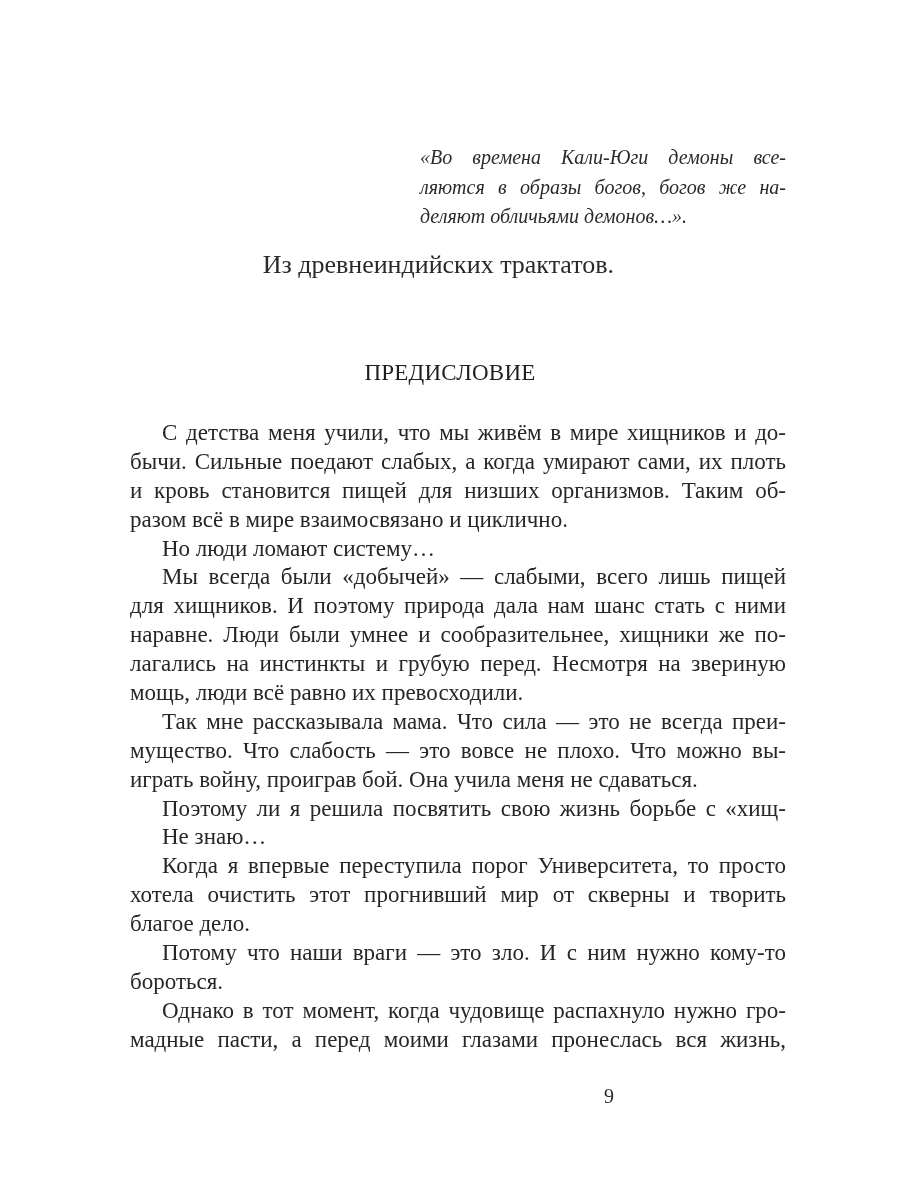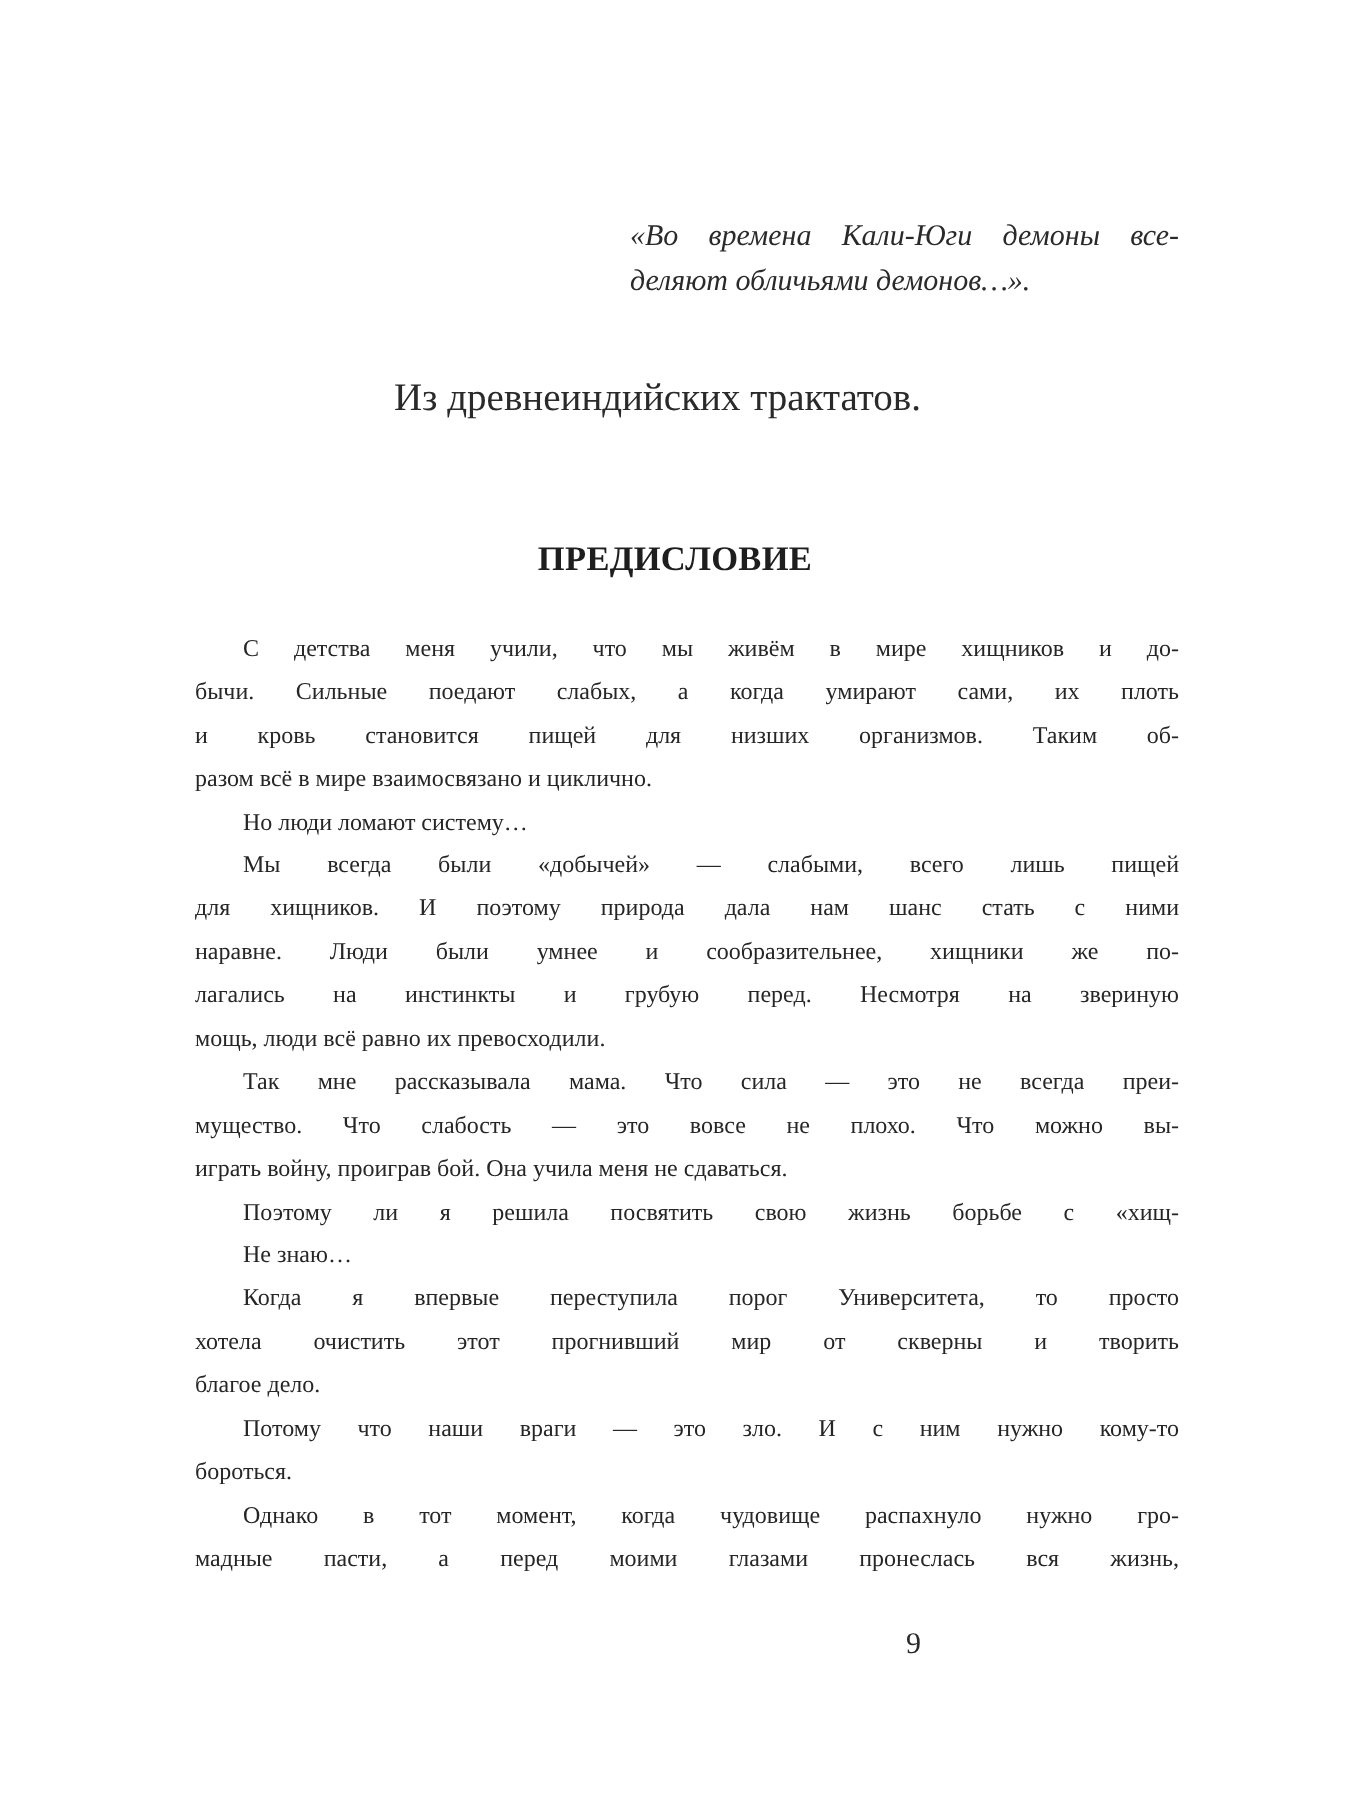--- a/index.html
+++ b/index.html
@@ -102,6 +102,7 @@
 
   <div class="epigraph">
     <span class="eline">«Во времена Кали-Юги демоны все-</span>
+    <span class="eline">ляются в образы богов, богов же на-</span>
     <span class="eline last">деляют обличьями демонов…».</span>
   </div>
   <div class="epigraph-source">Из древнеиндийских трактатов.</div>

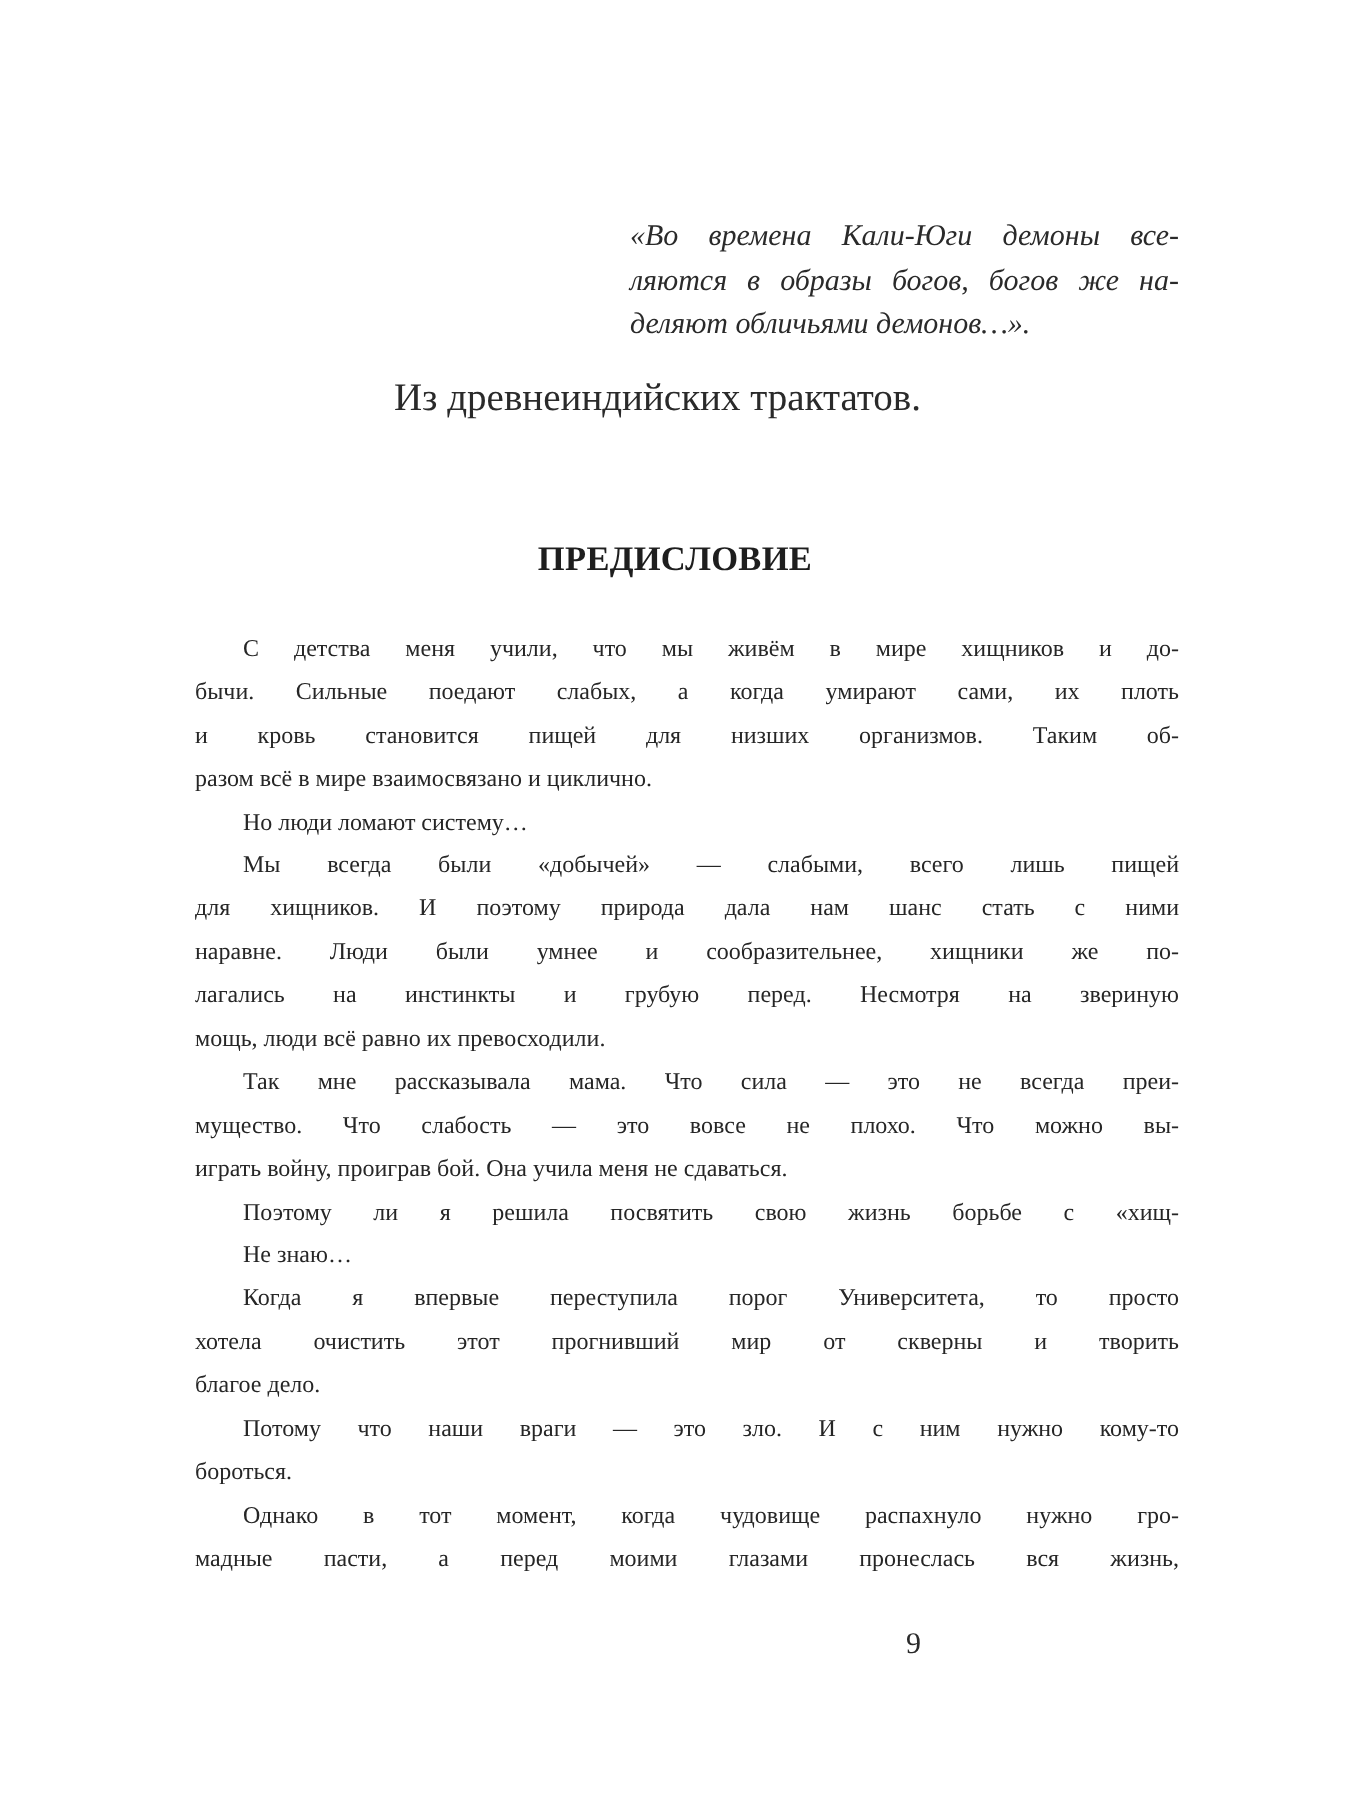--- a/index.html
+++ b/index.html
@@ -58,7 +58,7 @@
       top: 360px;
       width: 900px;
       text-align: center;
-      font-weight: bold;
+      font-weight: normal;
       font-size: 23px;
       letter-spacing: 0.2px;
       color: #1e1e1e;

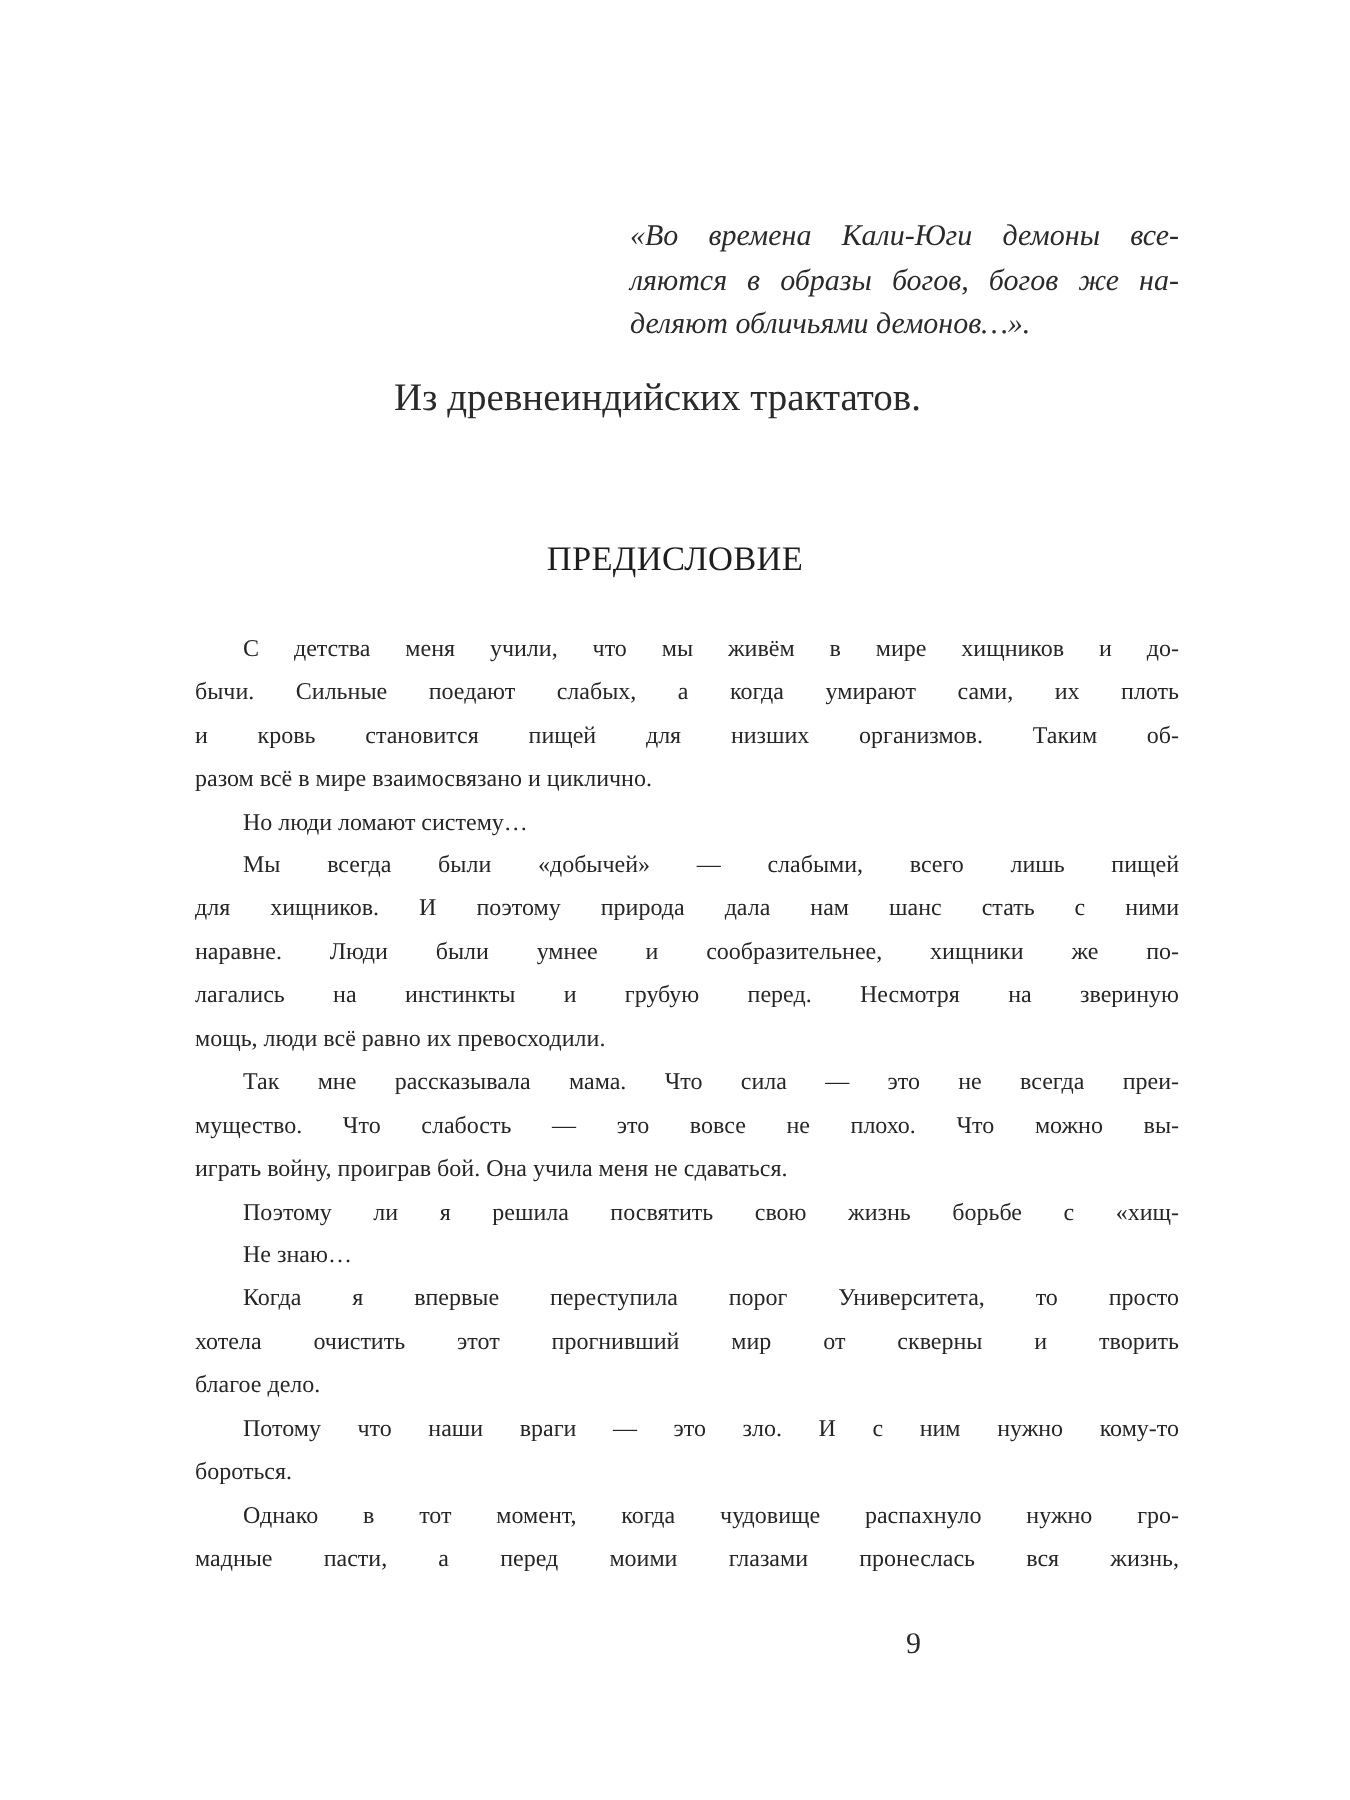--- a/index.html
+++ b/index.html
@@ -69,7 +69,7 @@
       left: 130px;
       top: 419px;
       width: 656px;
-      font-size: 16px;
+      font-size: 23px;
       line-height: 28.9px;
       color: #262626;
     }

